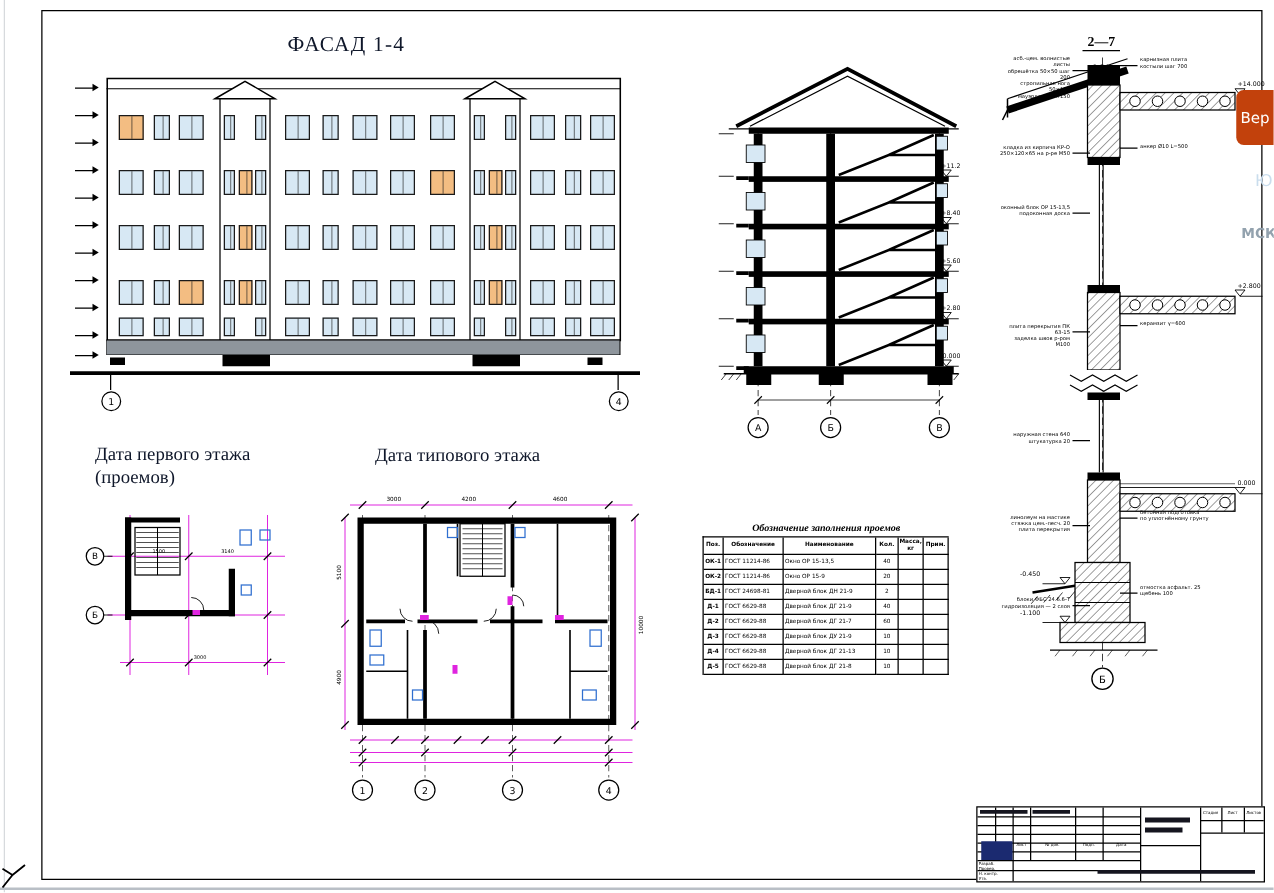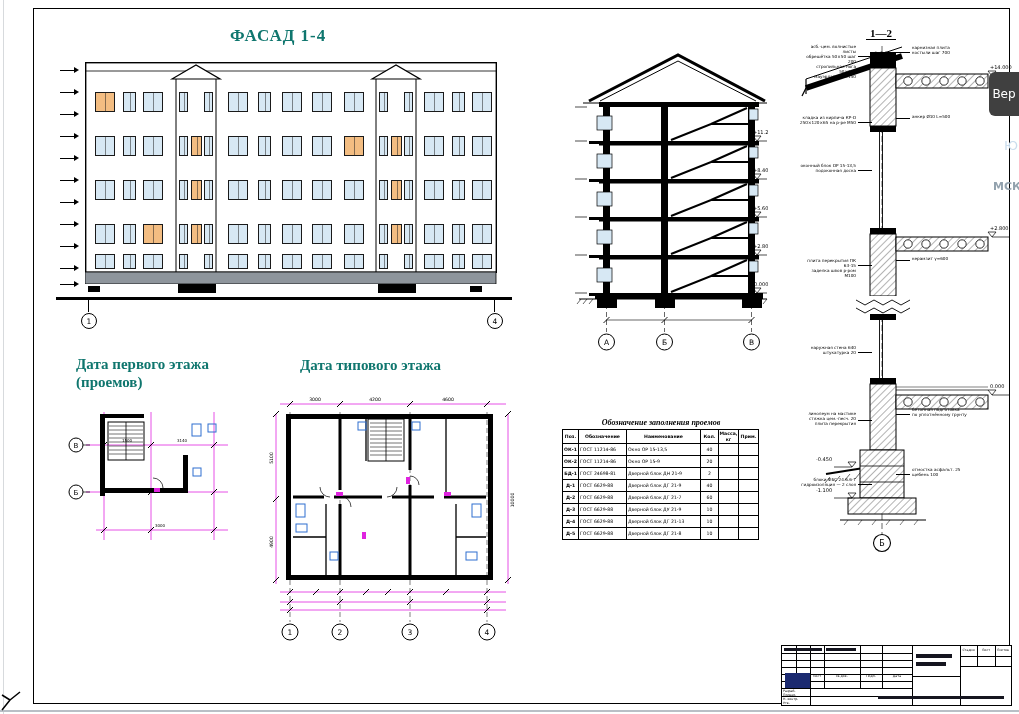--- a/index.html
+++ b/index.html
@@ -8,7 +8,7 @@
   .frame{position:absolute;left:33px;top:8px;width:975px;height:694px;border:1.6px solid #000}
   .edge-l{position:absolute;left:3px;top:0;width:1px;height:714px;background:#d7dadd}
   .edge-b{position:absolute;left:0;top:710px;width:1019px;height:2px;background:#b9bfc6}
-  .dtitle{font-family:"Liberation Serif",serif;font-weight:bold;color:#0f766e;white-space:nowrap}
+  .dtitle{font-family:"Liberation Serif",serif;font-weight:normal;color:#0f172a;white-space:nowrap}
   
   .building{position:absolute;left:85px;top:62px;width:412px;height:222px}
   .fwin{position:absolute;border:1px solid #1a1a1a;box-sizing:border-box}

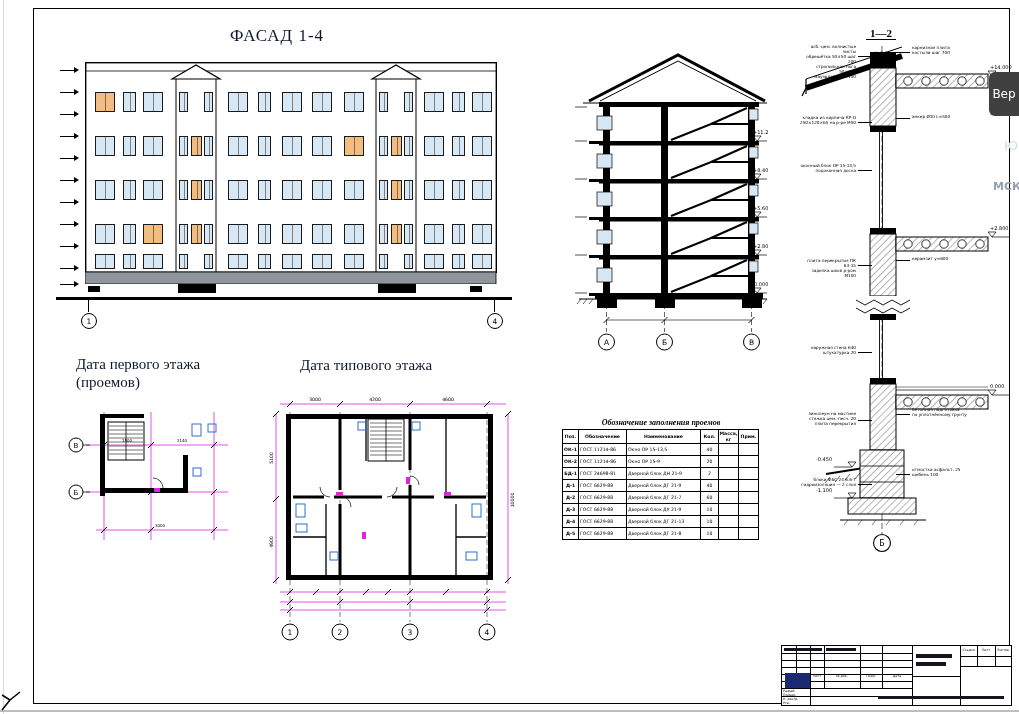--- a/index.html
+++ b/index.html
@@ -280,7 +280,7 @@
 
 <div class="dwrap">
   <div class="d22">
-    <span class="t">1—2</span><br>
+    <span class="t">2—7</span><br>
     <span class="s">1:20</span>
   </div>
   <svg class="abs" style="left:0;top:0" width="215" height="540">

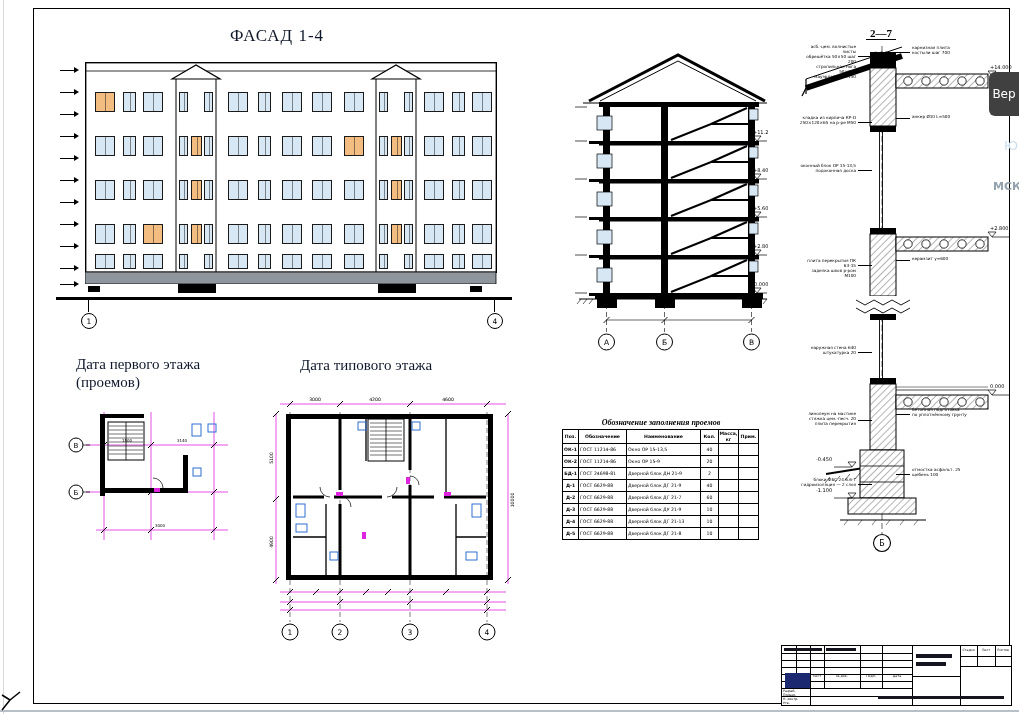--- a/index.html
+++ b/index.html
@@ -46,7 +46,7 @@
   .tbbar{position:absolute;background:#15151f}
   .tbblue{position:absolute}
   
-  .ov-btn{position:absolute;left:989px;top:72px;width:30px;height:44px;background:#404040;
+  .ov-btn{position:absolute;left:989px;top:72px;width:30px;height:44px;background:#c2410c;
     border-radius:6px 0 0 6px;color:#fff;font-size:12px;display:flex;align-items:center;justify-content:center}
   .ov-msk{position:absolute;left:993px;top:180px;color:#93a2ae;font-size:11px;font-weight:bold}
   .ov-yu{position:absolute;left:1004px;top:138px;color:#cadded;font-size:13px}

